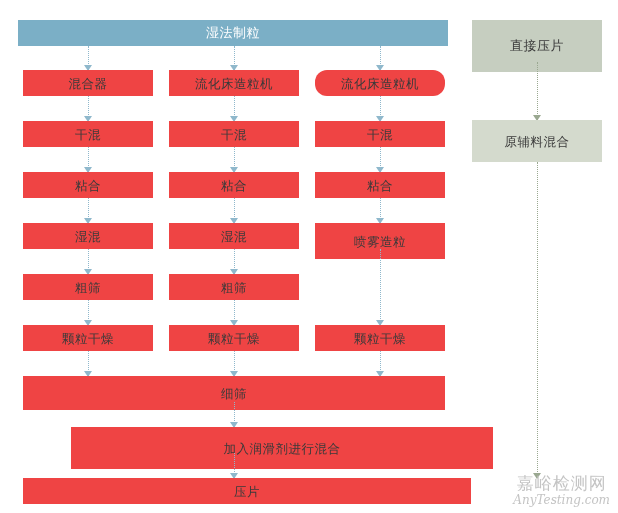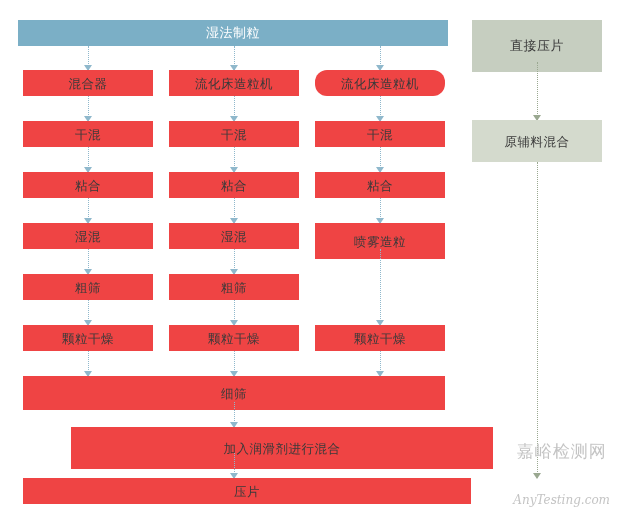--- a/index.html
+++ b/index.html
@@ -95,7 +95,6 @@
     font-family: "DejaVu Serif", "Liberation Serif", serif;
     color: #c4c4c4;
     line-height: 1.2;
-    margin-top: 32px;
   }
 </style>
 </head>

